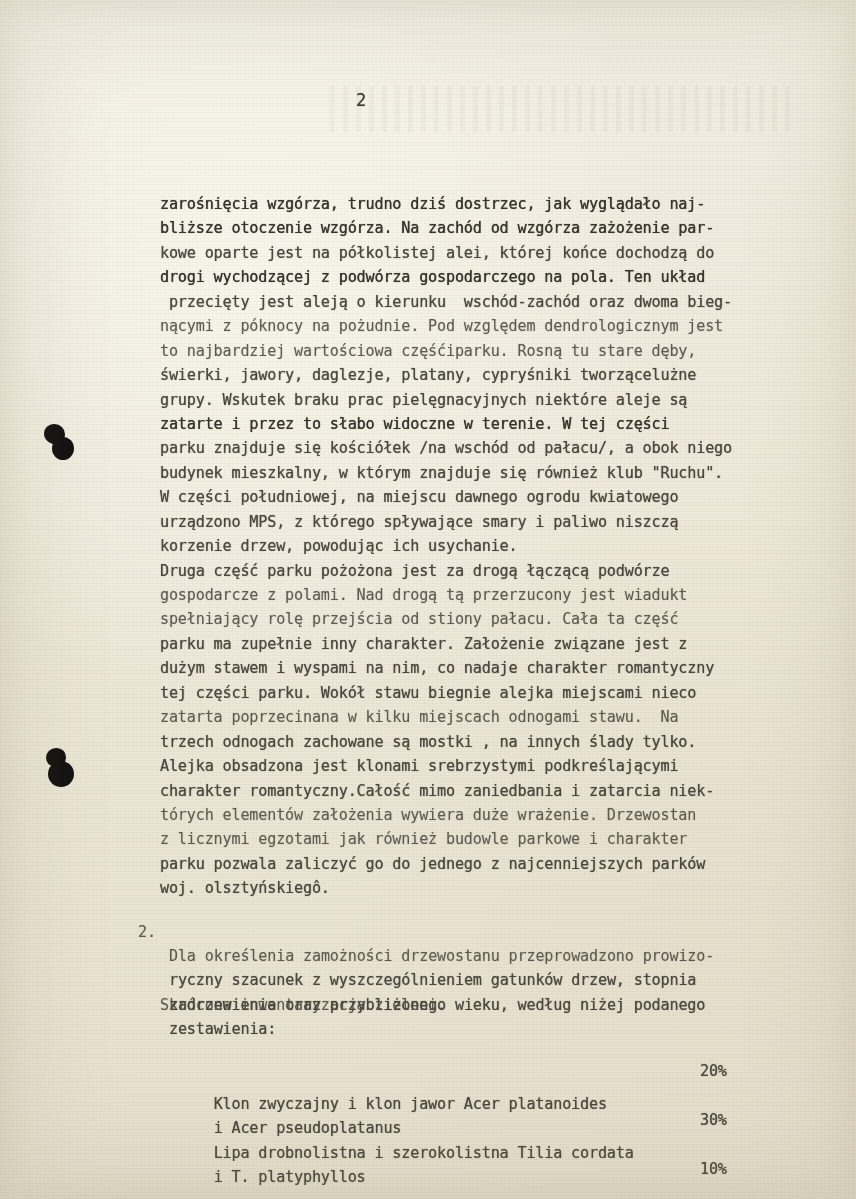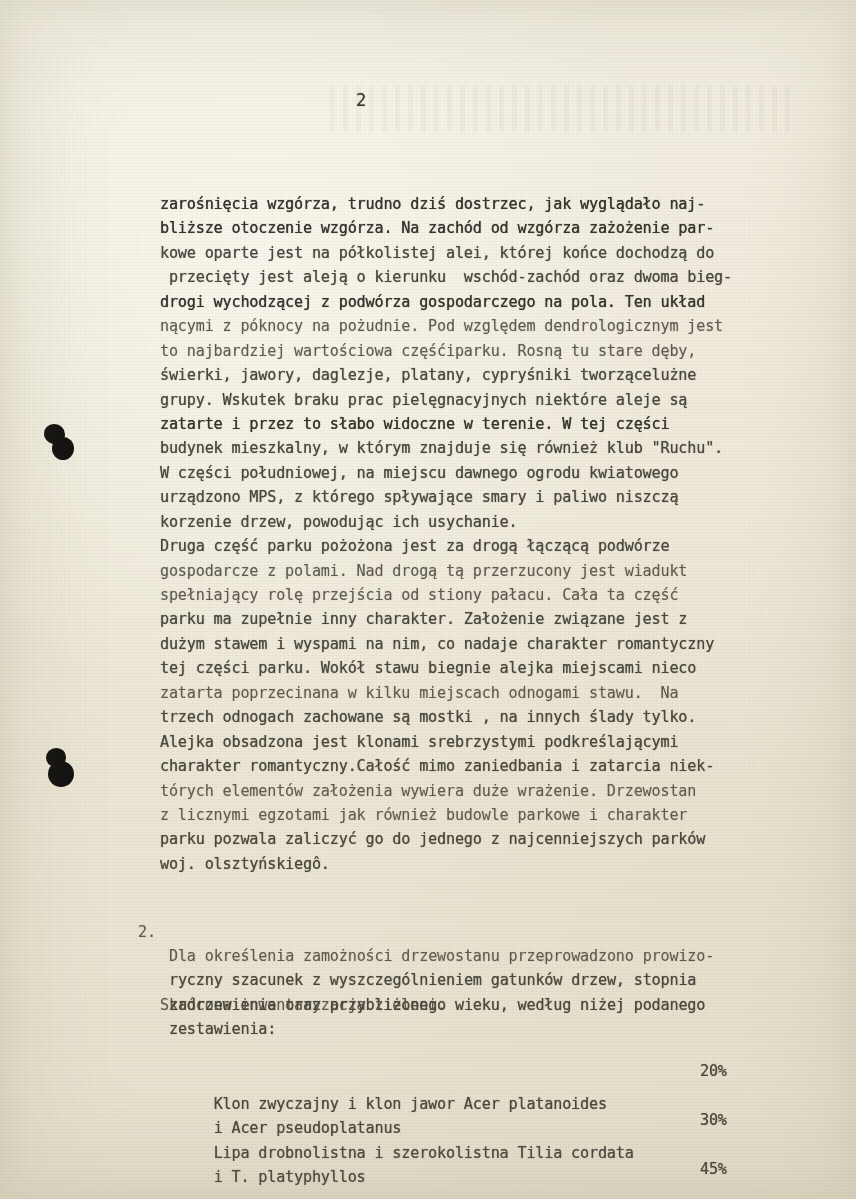--- a/index.html
+++ b/index.html
@@ -171,8 +171,8 @@
     <div class="tline ink-dark">zarośnięcia wzgórza, trudno dziś dostrzec, jak wyglądało naj-</div>
     <div class="tline ink-dark">bliższe otoczenie wzgórza. Na zachód od wzgórza zażożenie par-</div>
     <div class="tline ink-mid">kowe oparte jest na półkolistej alei, której końce dochodzą do</div>
+    <div class="tline ink-dark">drogi wychodzącej z podwórza gospodarczego na pola. Ten układ</div>
     <div class="tline ink-mid"> przecięty jest aleją o kierunku  wschód-zachód oraz dwoma bieg-</div>
-    <div class="tline ink-dark">drogi wychodzącej z podwórza gospodarczego na pola. Ten układ</div>
     <div class="tline ink-light">nącymi z póknocy na pożudnie. Pod względem dendrologicznym jest</div>
     <div class="tline ink-light">to najbardziej wartościowa częśćiparku. Rosną tu stare dęby,</div>
     <div class="tline ink-mid">świerki, jawory, daglezje, platany, cypryśniki tworzącelużne</div>

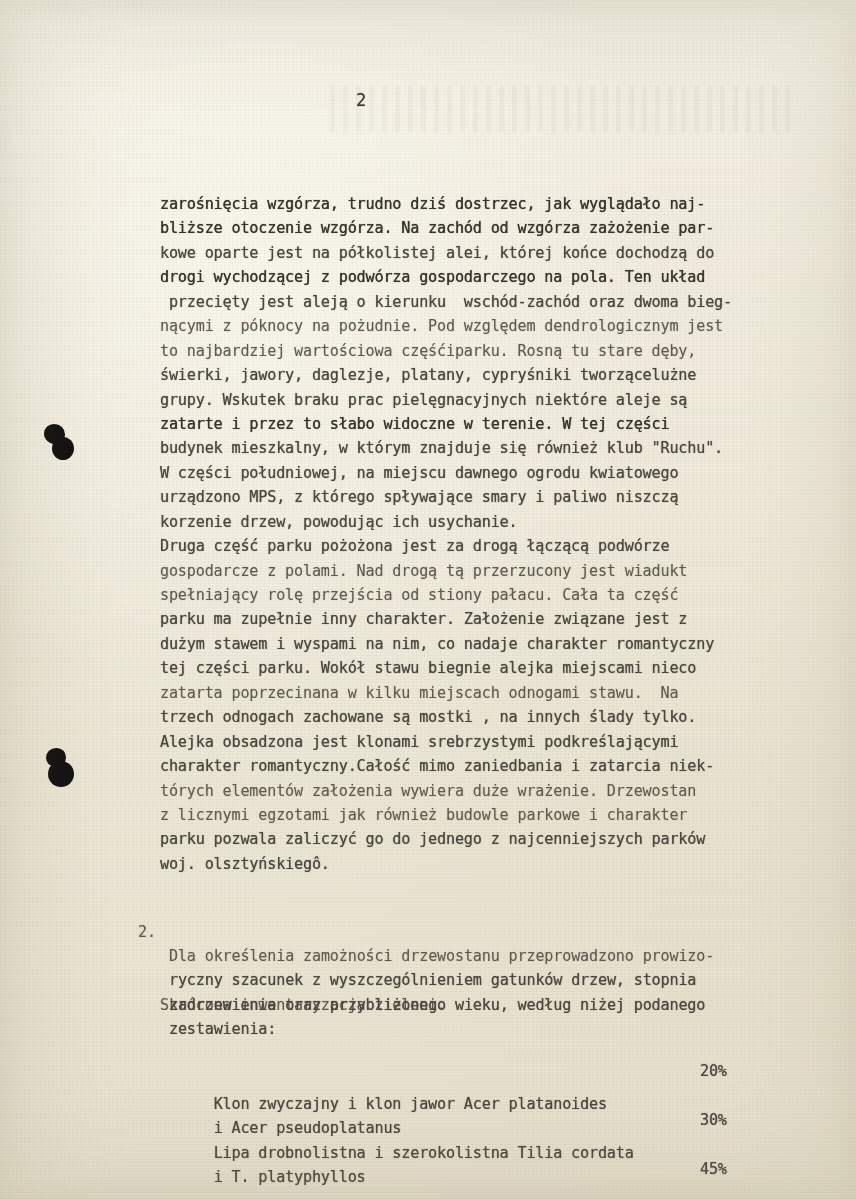--- a/index.html
+++ b/index.html
@@ -178,6 +178,7 @@
     <div class="tline ink-mid">świerki, jawory, daglezje, platany, cypryśniki tworzącelużne</div>
     <div class="tline ink-mid">grupy. Wskutek braku prac pielęgnacyjnych niektóre aleje są</div>
     <div class="tline ink-dark">zatarte i przez to słabo widoczne w terenie. W tej części</div>
+    <div class="tline ink-mid">parku znajduje się kościółek /na wschód od pałacu/, a obok niego</div>
     <div class="tline ink-mid">budynek mieszkalny, w którym znajduje się również klub "Ruchu".</div>
     <div class="tline ink-mid">W części południowej, na miejscu dawnego ogrodu kwiatowego</div>
     <div class="tline ink-mid">urządzono MPS, z którego spływające smary i paliwo niszczą</div>

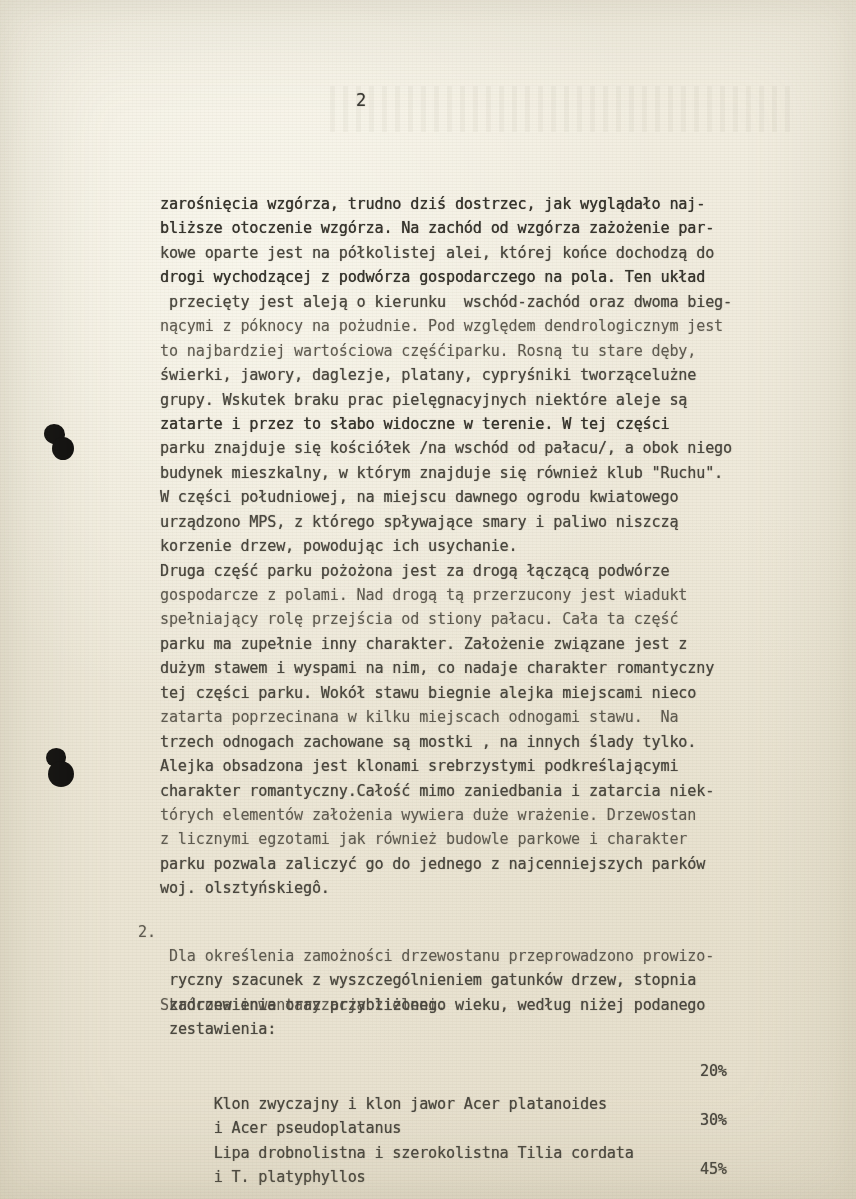--- a/index.html
+++ b/index.html
@@ -231,7 +231,7 @@
     </div>
     <div class="srow">
       <span>i T. platyphyllos</span>
-      <span class="pct">45%</span>
+      <span class="pct">10%</span>
     </div>
   </div>
 

